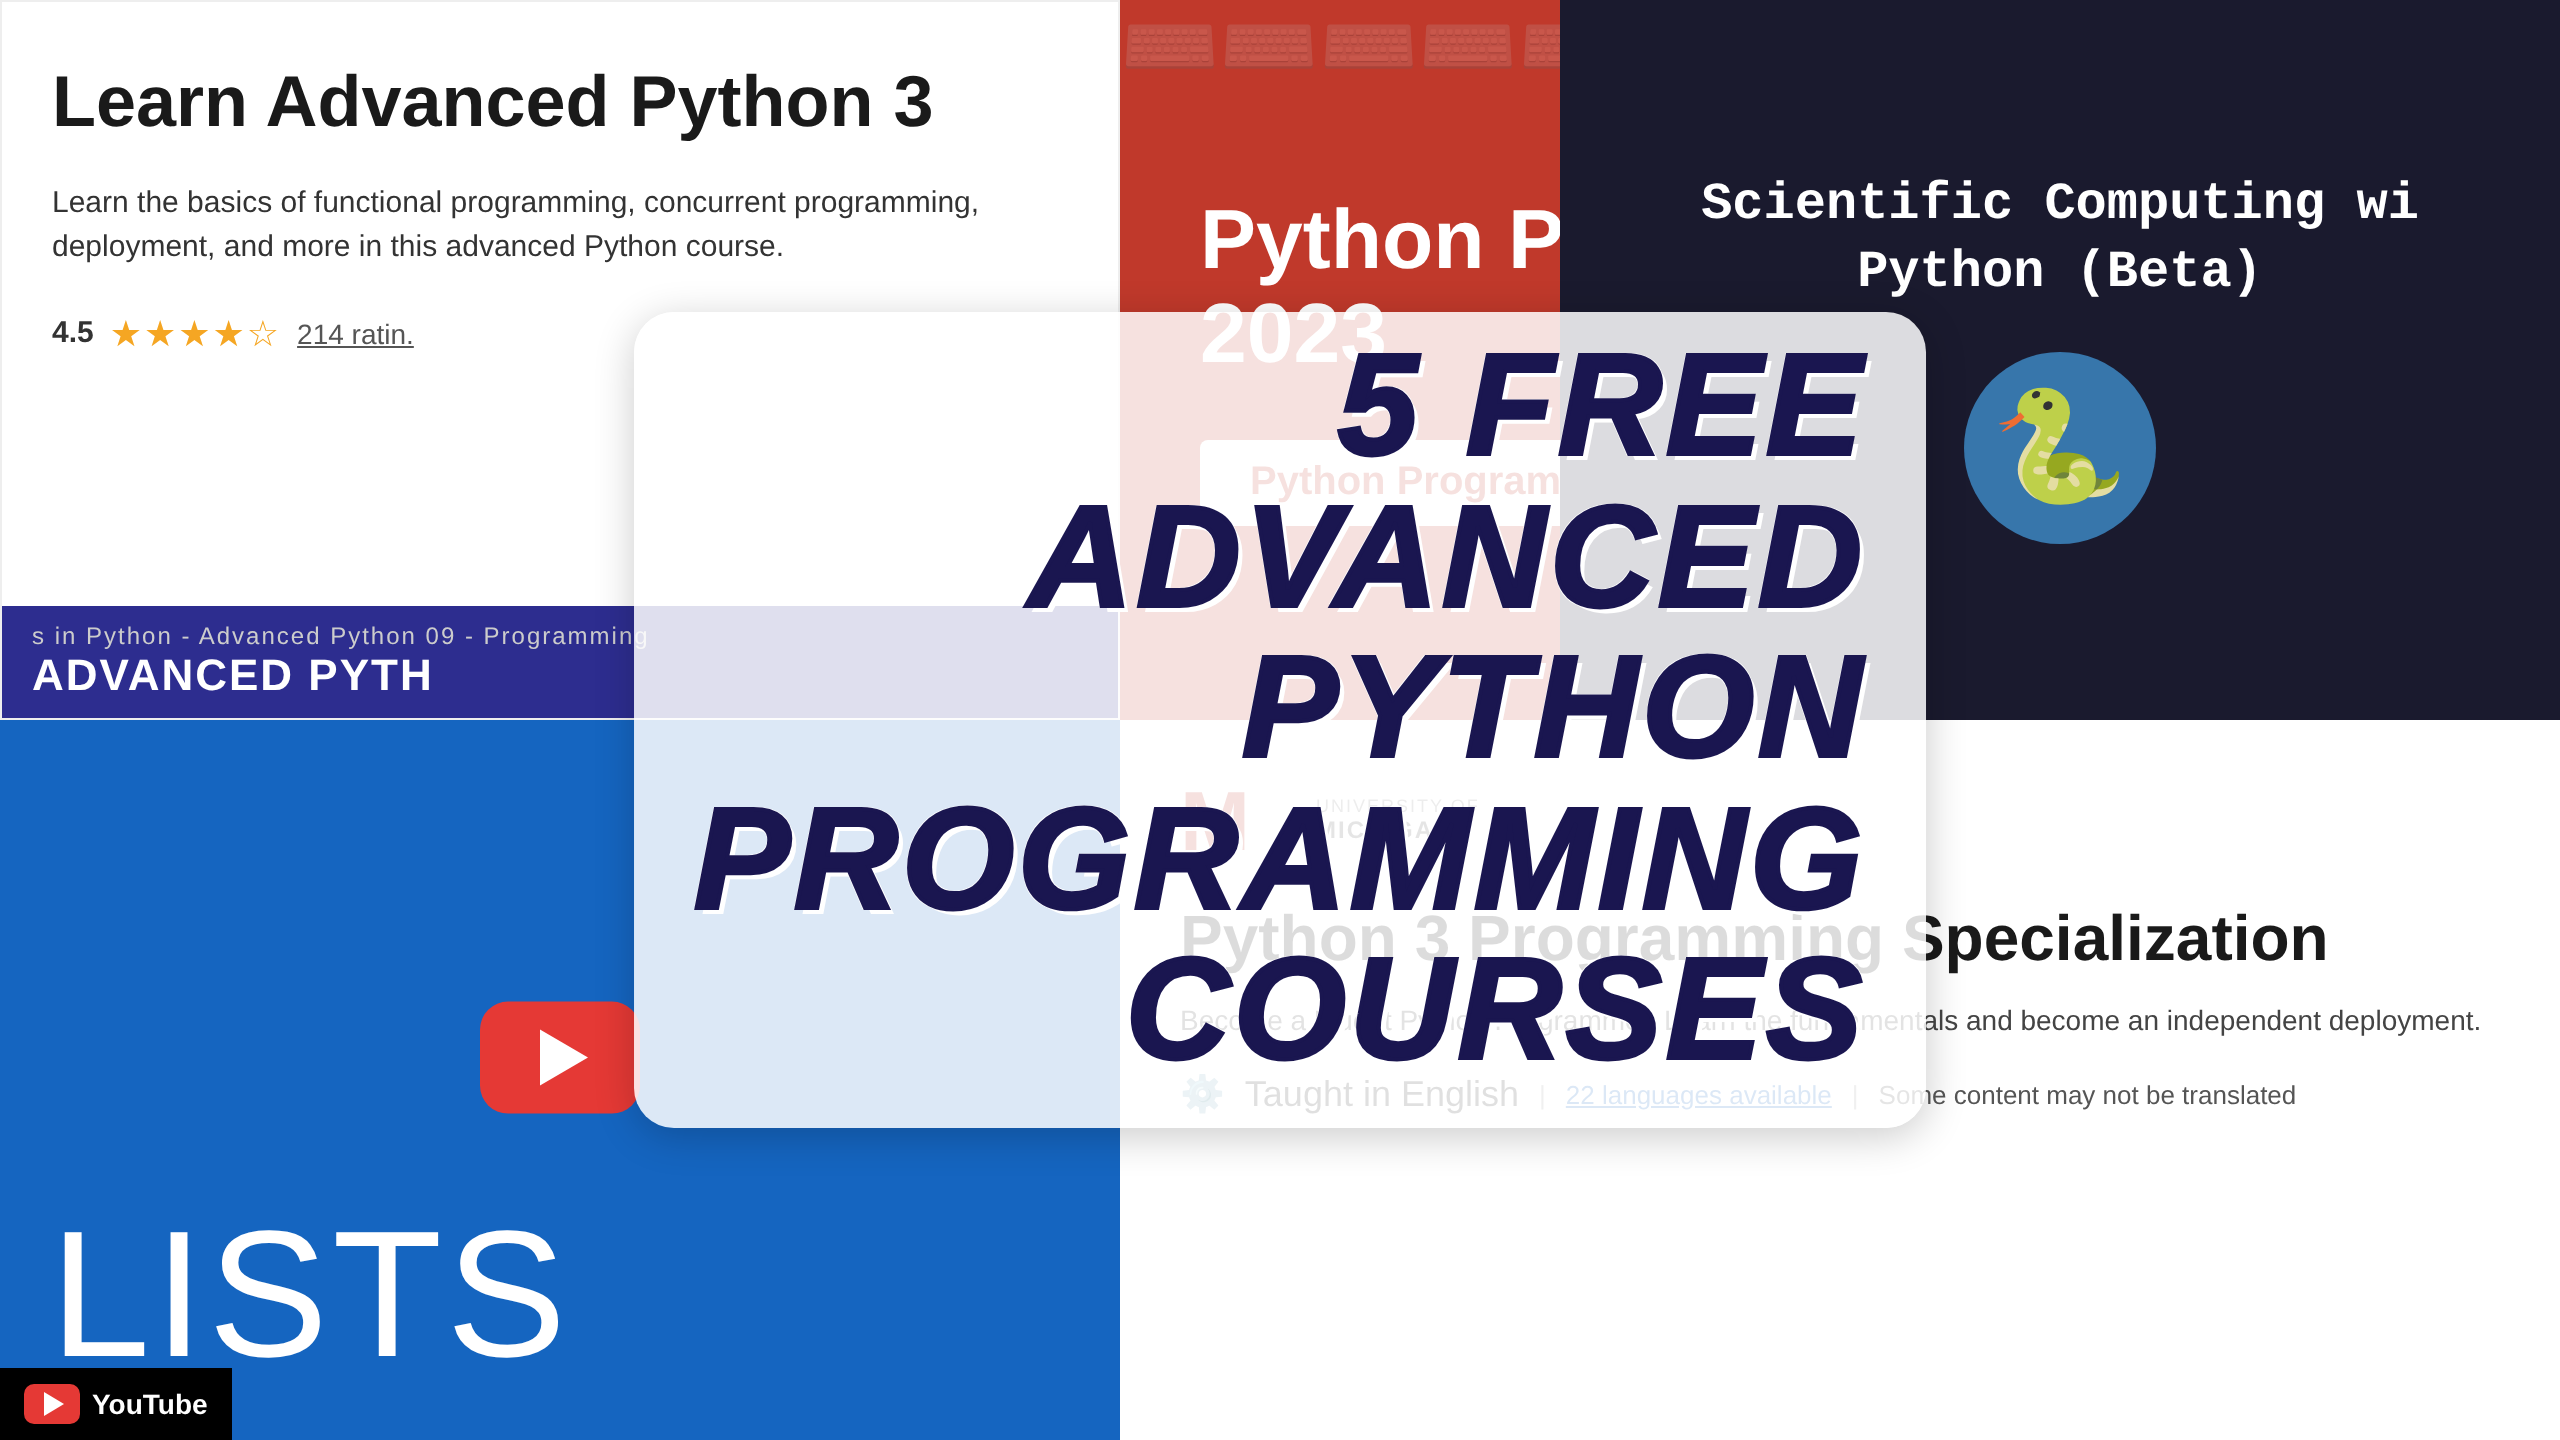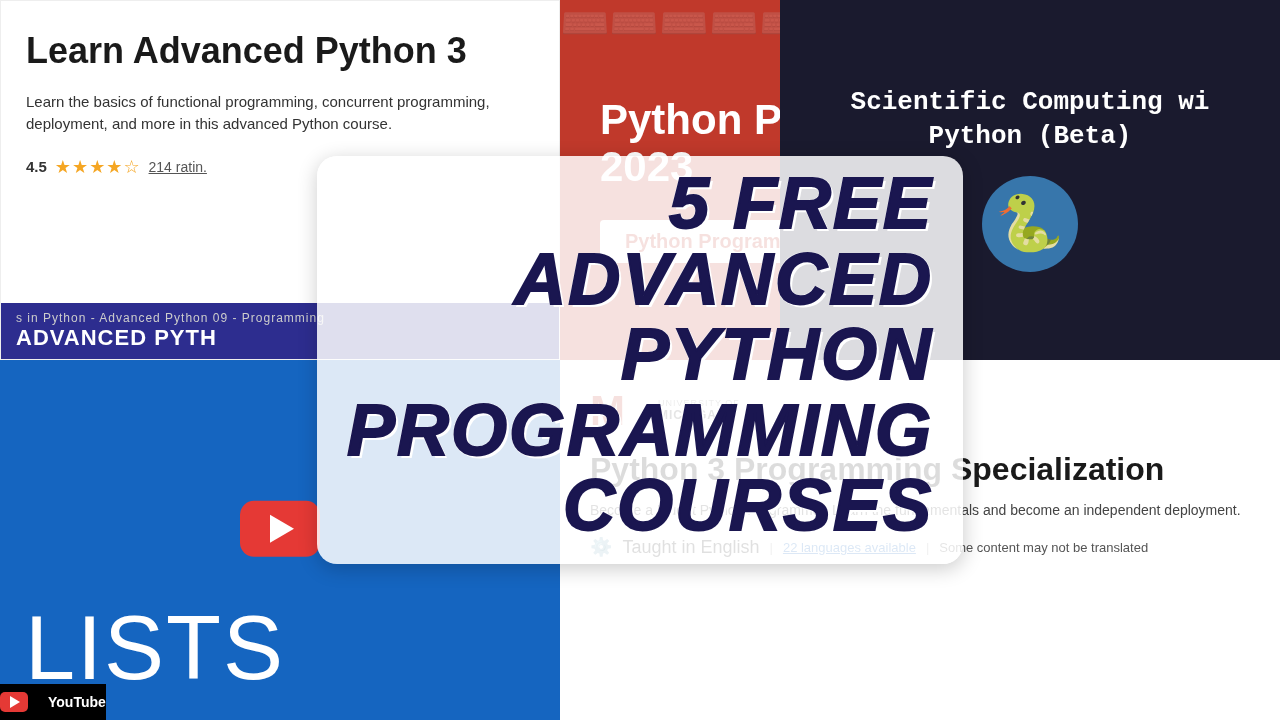--- a/index.html
+++ b/index.html
@@ -150,10 +150,10 @@
       bottom: 0;
       left: 0;
       background: #000;
-      padding: 8px 0;
-      display: flex;
-      align-items: center;
-      gap: 20px;
+      padding: 8px 12px;
+      display: flex;
+      align-items: center;
+      gap: 6px;
     }
     .youtube-logo-icon {
       width: 28px;

